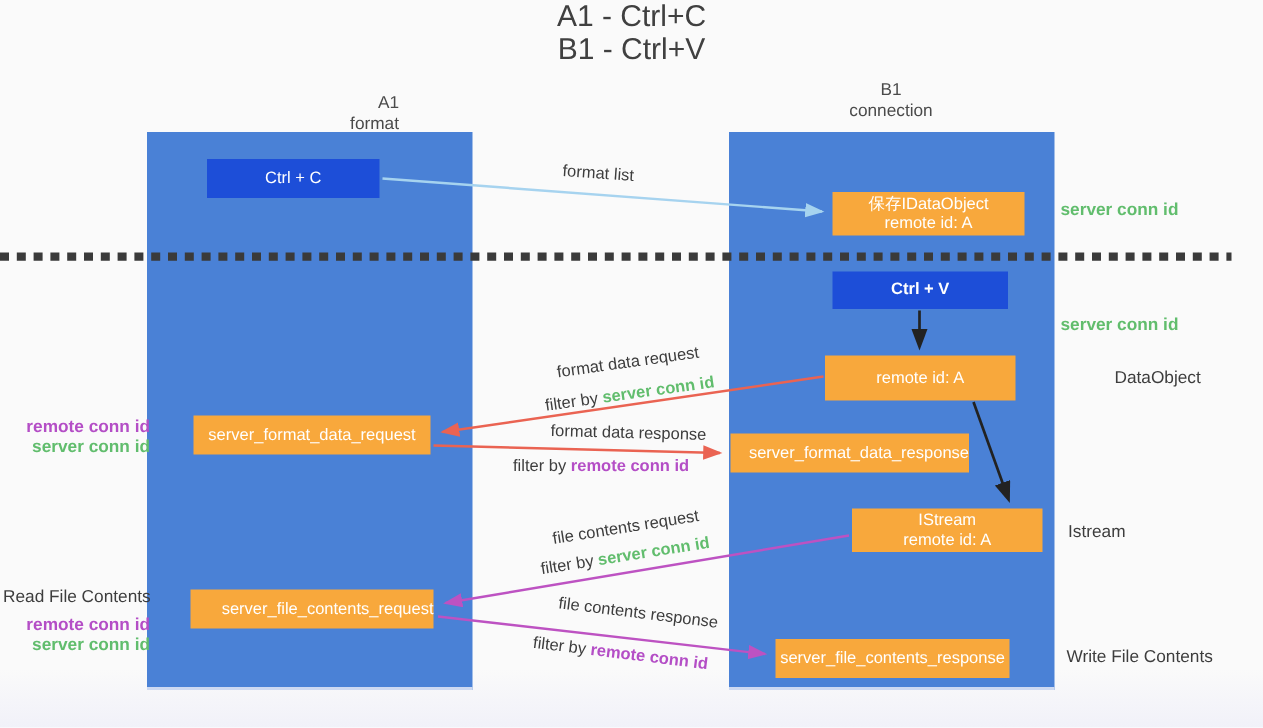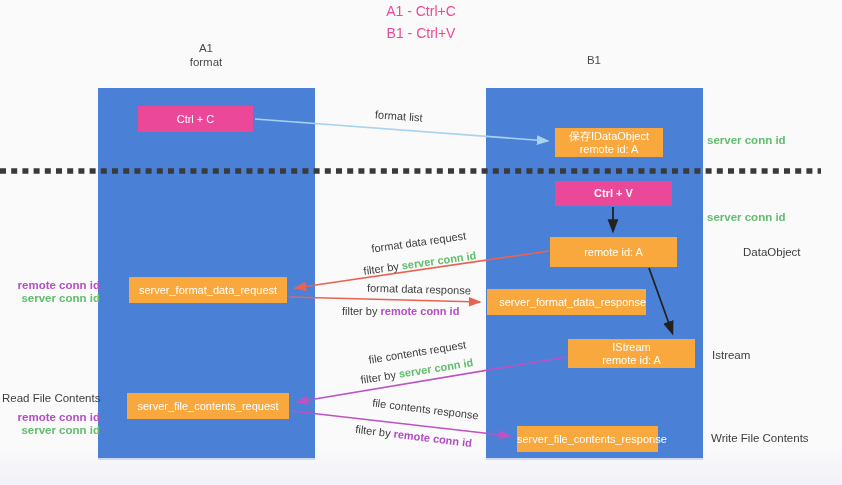--- a/index.html
+++ b/index.html
@@ -14,7 +14,7 @@
   .abs { position:absolute; }
   .title {
     left:0; top:14; width:842px; text-align:center;
-    font-size:14px; color:#ec4899; line-height:22px;
+    font-size:20px; color:#404040; line-height:22px;
   }
   .lane-header {
     text-align:center; font-size:11.5px; color:#4a4a4a; line-height:14px; width:120px;

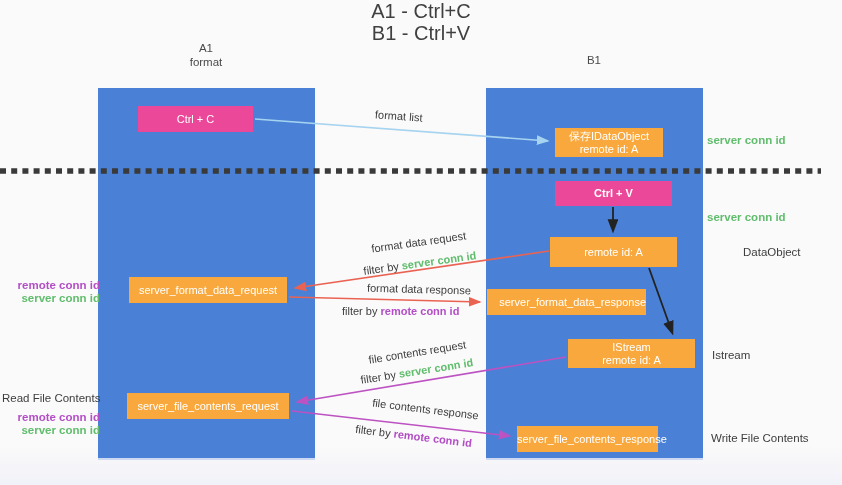--- a/index.html
+++ b/index.html
@@ -46,7 +46,7 @@
   <div>B1 - Ctrl+V</div>
 </div>
 
-<div class="abs lane-header" style="left:146px; top:41px;">
+<div class="abs lane-header" style="left:146px; top:62px;text-align:right;">
   <div>A1</div>
   <div>format</div>
 </div>

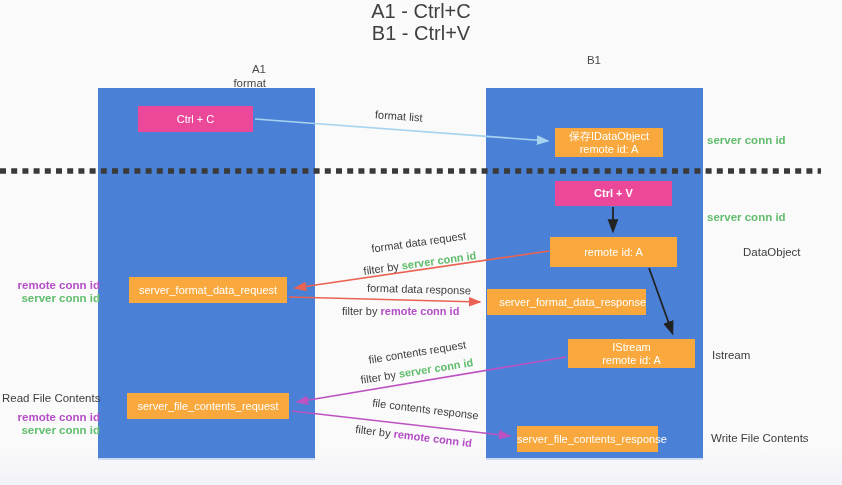--- a/index.html
+++ b/index.html
@@ -52,6 +52,7 @@
 </div>
 <div class="abs lane-header" style="left:534px; top:53px;">
   <div>B1</div>
+  <div>connection</div>
 </div>
 
 <div class="abs lane" style="left:98px;"></div>

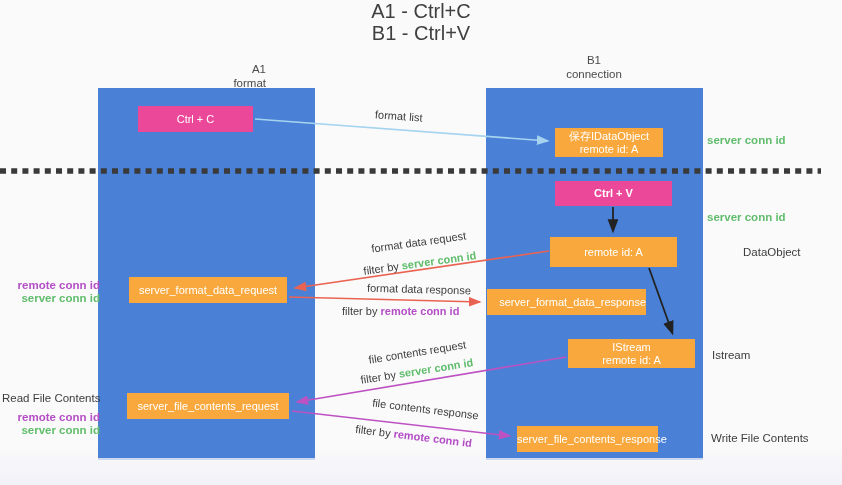--- a/index.html
+++ b/index.html
@@ -28,7 +28,7 @@
     display:flex; flex-direction:column; justify-content:center;
     line-height:13px;
   }
-  .node.green { background:#ec4899; }
+  .node.green { background:#1d4ed8; }
   .node.orange { background:#f8a83c; }
   .flow-label { font-size:11px; color:#3d3d3d; white-space:nowrap; }
   .rot { transform-origin:center; }

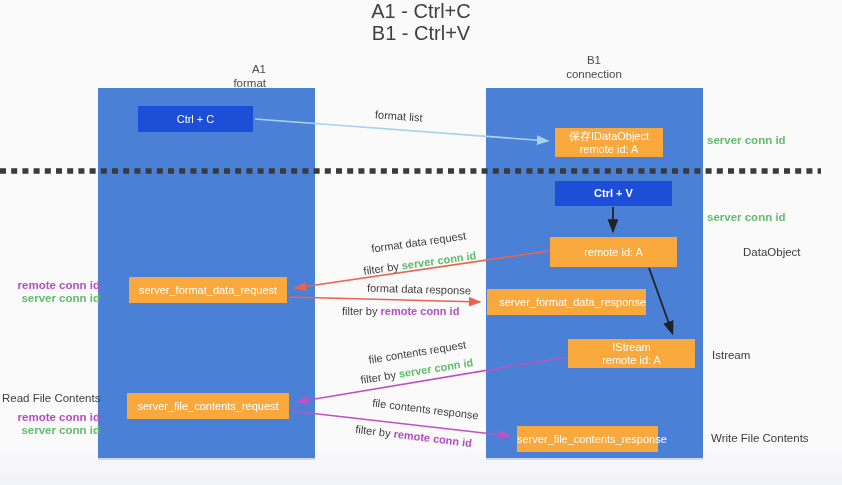--- a/index.html
+++ b/index.html
@@ -87,7 +87,7 @@
   <span>Ctrl + C</span>
 </div>
 
-<div class="abs node orange" style="left:555px; top:128px; width:108px; height:29px;justify-content:center;">
+<div class="abs node orange" style="left:555px; top:128px; width:128px; height:29px;justify-content:center;">
   <span>保存IDataObject</span>
   <span>remote id: A</span>
 </div>

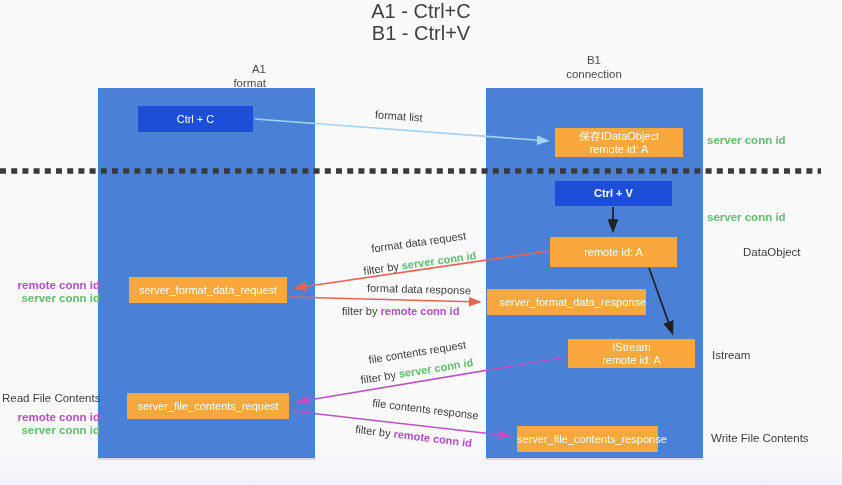--- a/index.html
+++ b/index.html
@@ -113,7 +113,7 @@
   <span>remote id: A</span>
 </div>
 
-<div class="abs node orange" style="left:127px; top:393px; width:162px; height:26px;">
+<div class="abs node orange" style="left:127px; top:393px; width:162px; height:26px;align-items:flex-end;">
   <span>server_file_contents_request</span>
 </div>
 

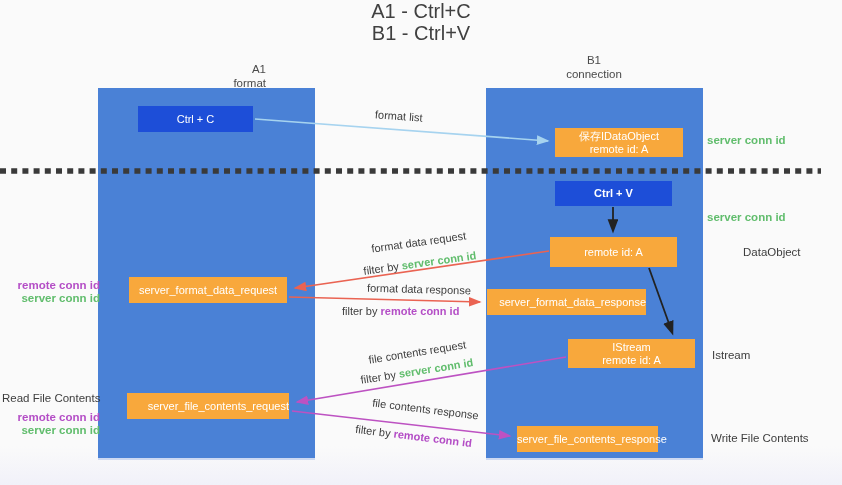--- a/index.html
+++ b/index.html
@@ -117,7 +117,7 @@
   <span>server_file_contents_request</span>
 </div>
 
-<div class="abs node orange" style="left:517px; top:426px; width:141px; height:26px;">
+<div class="abs node orange" style="left:517px; top:426px; width:156px; height:26px;">
   <span>server_file_contents_response</span>
 </div>
 

